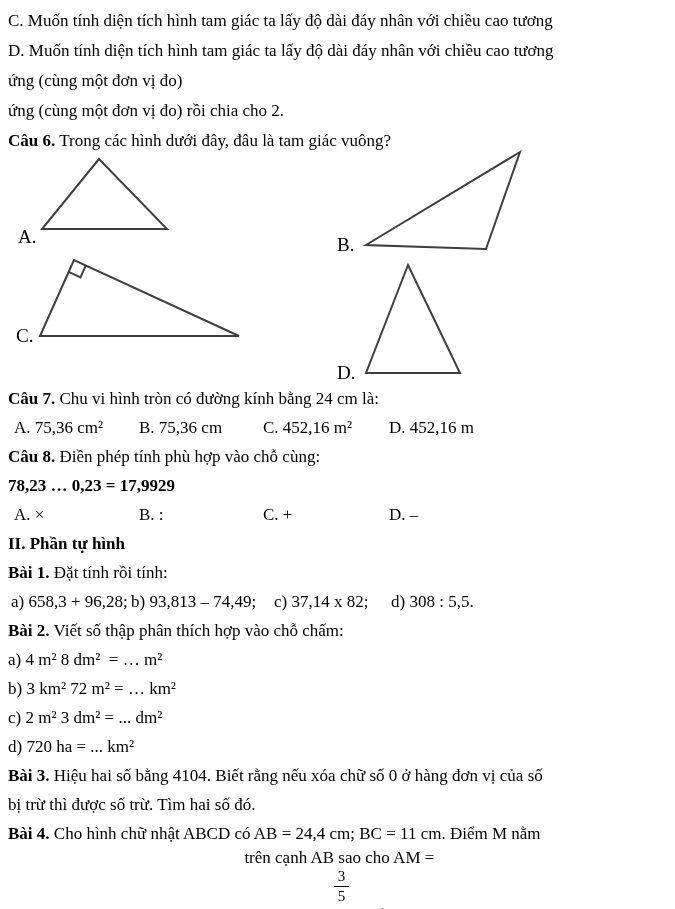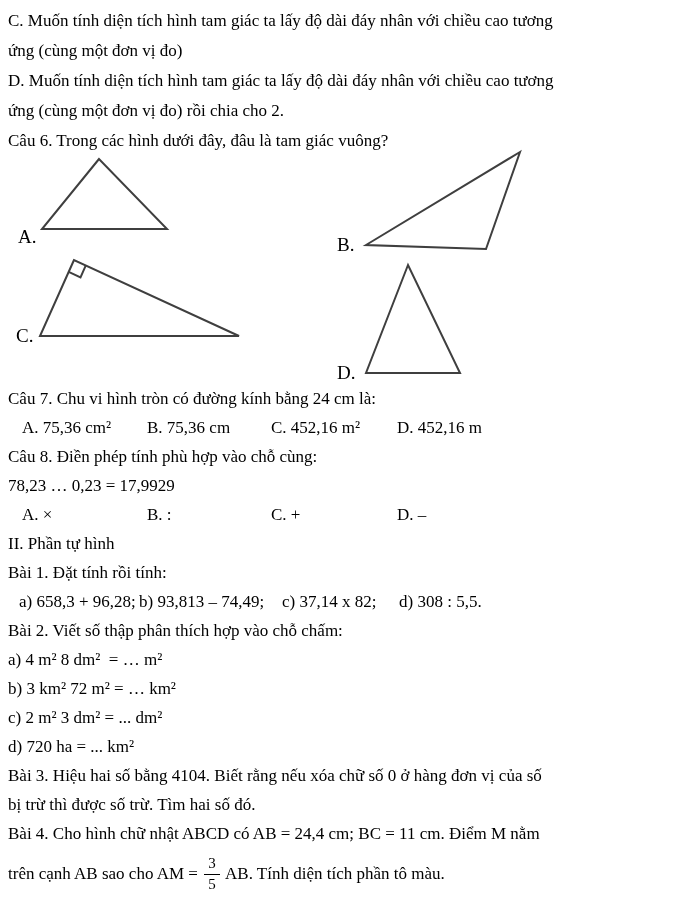--- a/index.html
+++ b/index.html
@@ -32,8 +32,8 @@
 
   <div class="intro">
     <div class="line">C. Muốn tính diện tích hình tam giác ta lấy độ dài đáy nhân với chiều cao tương</div>
+    <div class="line">D. Muốn tính diện tích hình tam giác ta lấy độ dài đáy nhân với chiều cao tương</div>
     <div class="line">ứng (cùng một đơn vị đo)</div>
-    <div class="line">D. Muốn tính diện tích hình tam giác ta lấy độ dài đáy nhân với chiều cao tương</div>
     <div class="line">ứng (cùng một đơn vị đo) rồi chia cho 2.</div>
     <div class="line"><b>Câu 6.</b><span> Trong các hình dưới đây, đâu là tam giác vuông?</span></div>
   </div>

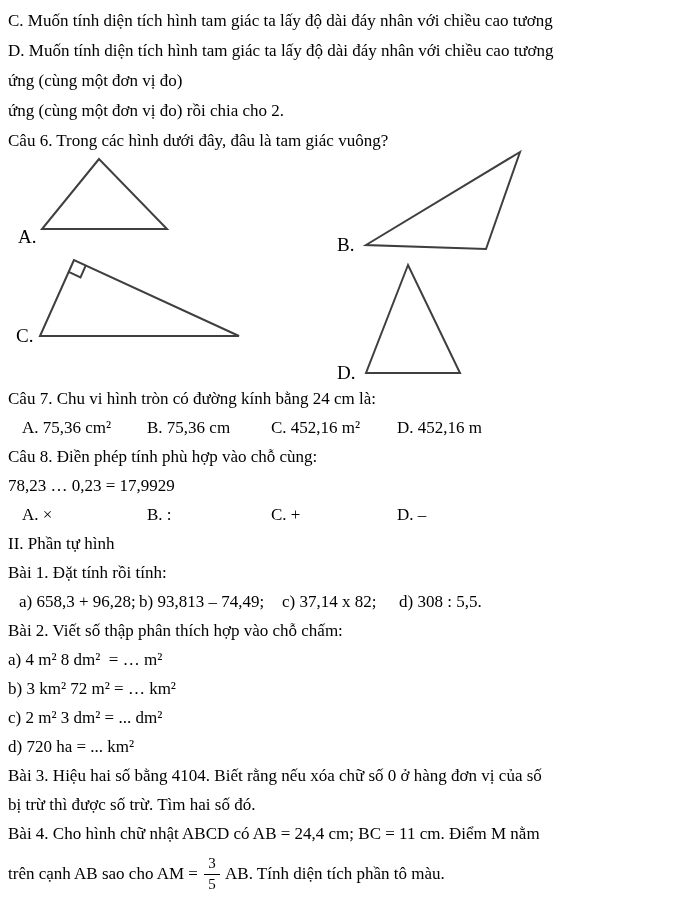--- a/index.html
+++ b/index.html
@@ -12,7 +12,7 @@
   .page{padding-top:6px;}
   .line{height:29px;line-height:29px;padding-left:8px;white-space:pre;}
   .intro .line{height:30px;line-height:30px;}
-  b,.bold{font-weight:normal;}
+  b,.bold{font-weight:bold;}
   .opt-row{position:relative;padding-left:0;}
   .opt-row span{position:absolute;top:0;white-space:pre;margin-left:8px;}
   .o1{left:14px}.o2{left:139px}.o3{left:263px}.o4{left:389px}

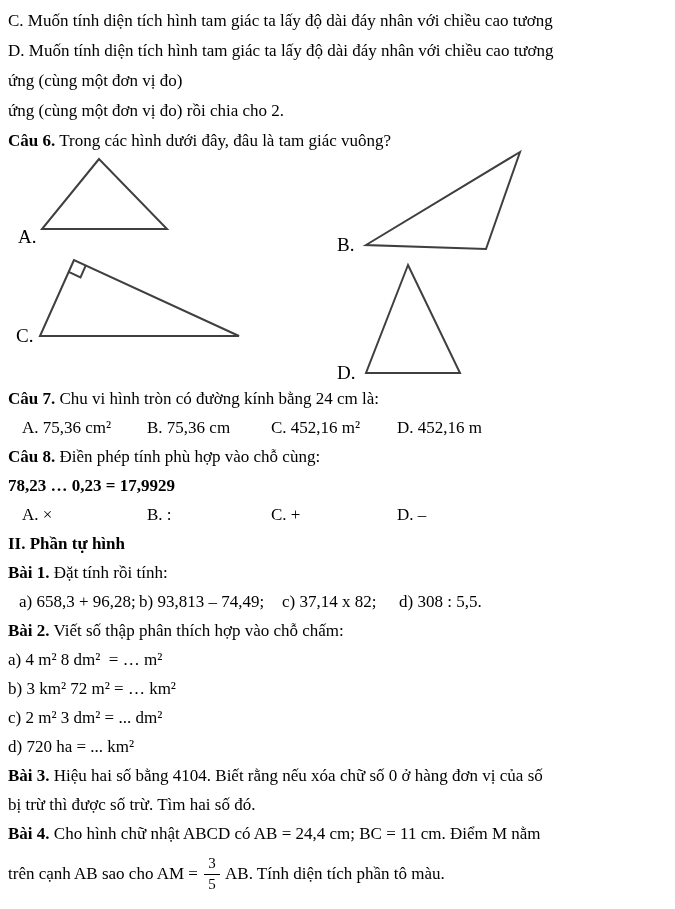--- a/index.html
+++ b/index.html
@@ -14,7 +14,7 @@
   .intro .line{height:30px;line-height:30px;}
   b,.bold{font-weight:bold;}
   .opt-row{position:relative;padding-left:0;}
-  .opt-row span{position:absolute;top:0;white-space:pre;margin-left:8px;}
+  .opt-row span{position:absolute;top:0;white-space:pre;}
   .o1{left:14px}.o2{left:139px}.o3{left:263px}.o4{left:389px}
   .b1{left:11px}.b2{left:131px}.b3{left:274px}.b4{left:391px}
   .figure-wrap{margin-top:-8px;height:236px;position:relative;}

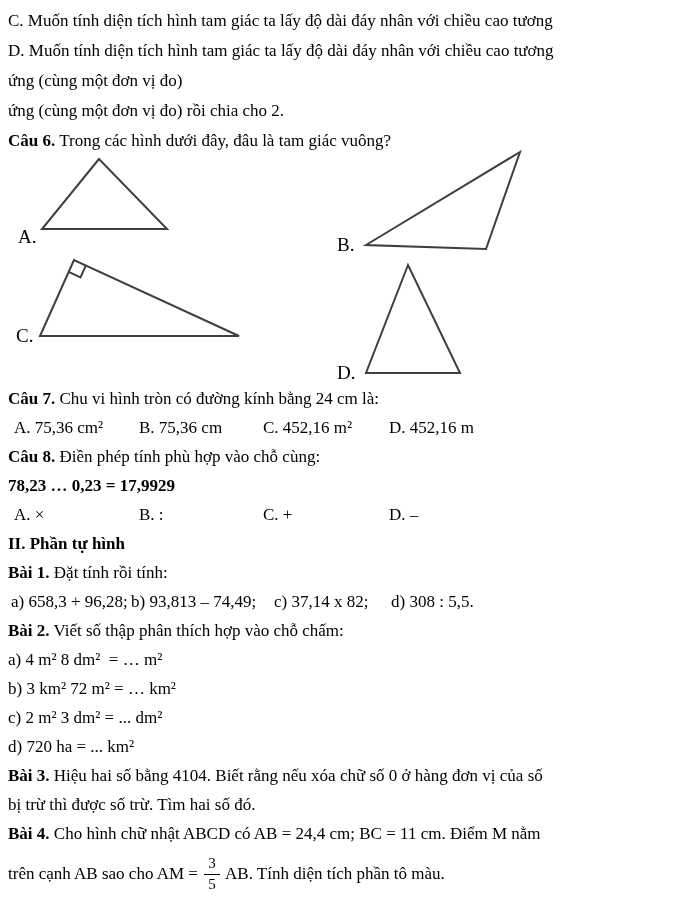--- a/index.html
+++ b/index.html
@@ -20,7 +20,7 @@
   .figure-wrap{margin-top:-8px;height:236px;position:relative;}
   svg.figure{display:block;width:675px;height:236px;}
   .fig-label{font-family:"Liberation Serif","DejaVu Serif",serif;font-size:19px;fill:#000;}
-  .frac-line{height:52px;display:flex;align-items:center;padding-left:8px;white-space:pre;}
+  .frac-line{height:52px;display:flex;align-items:center;padding-left:8px;white-space:pre;flex-direction:column;}
   .frac{display:inline-block;vertical-align:middle;text-align:center;line-height:1.15;font-size:15px;margin:0 2px;}
   .frac .num{display:block;border-bottom:1.5px solid #000;padding:0 4px 1px 4px;}
   .frac .den{display:block;padding-top:1px;}

